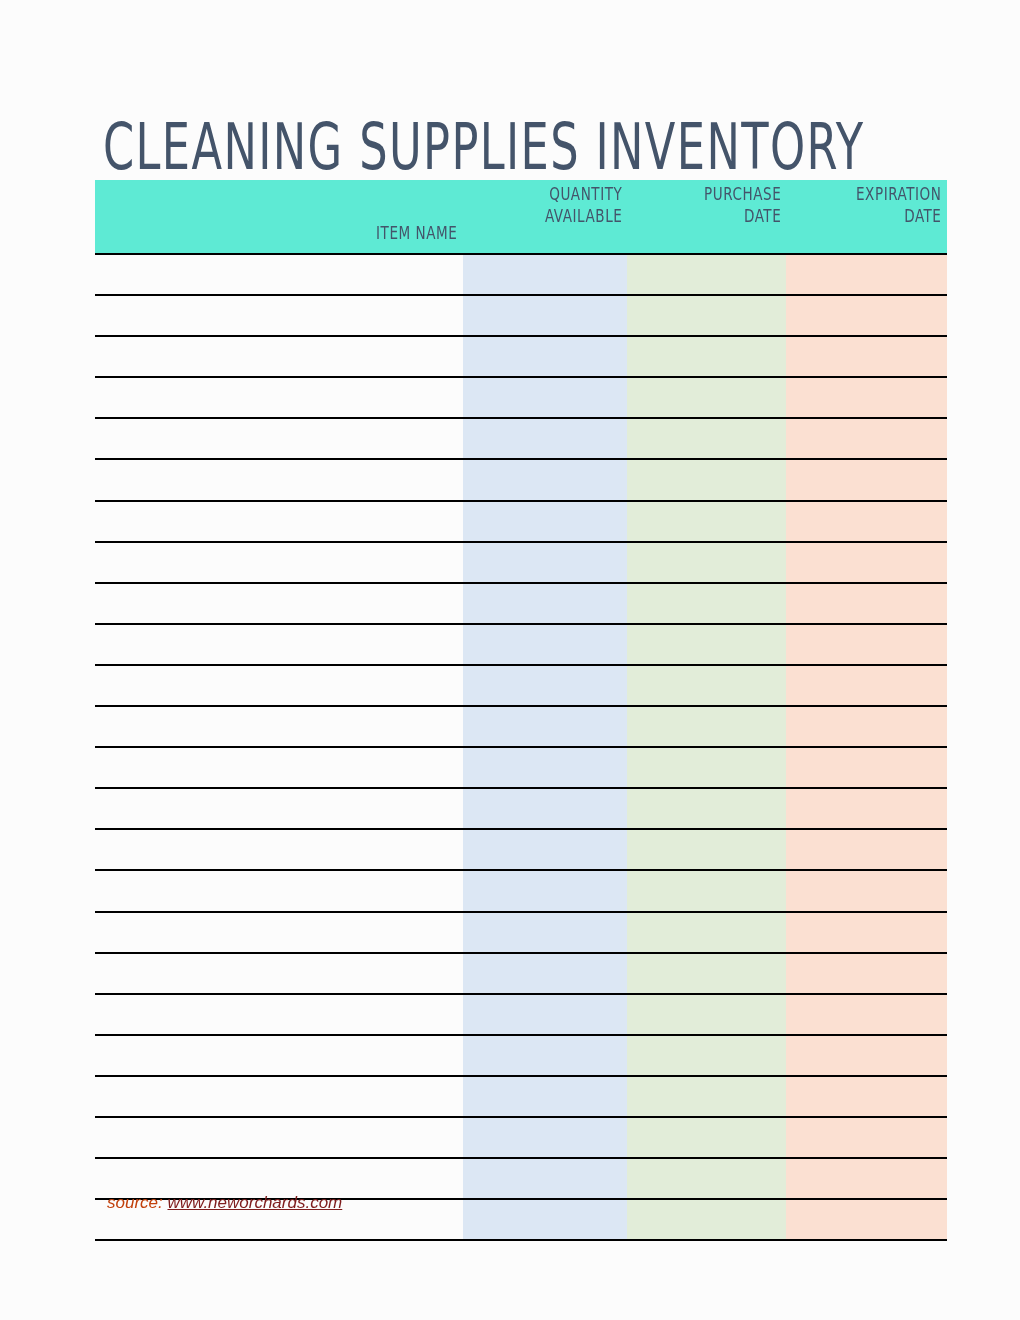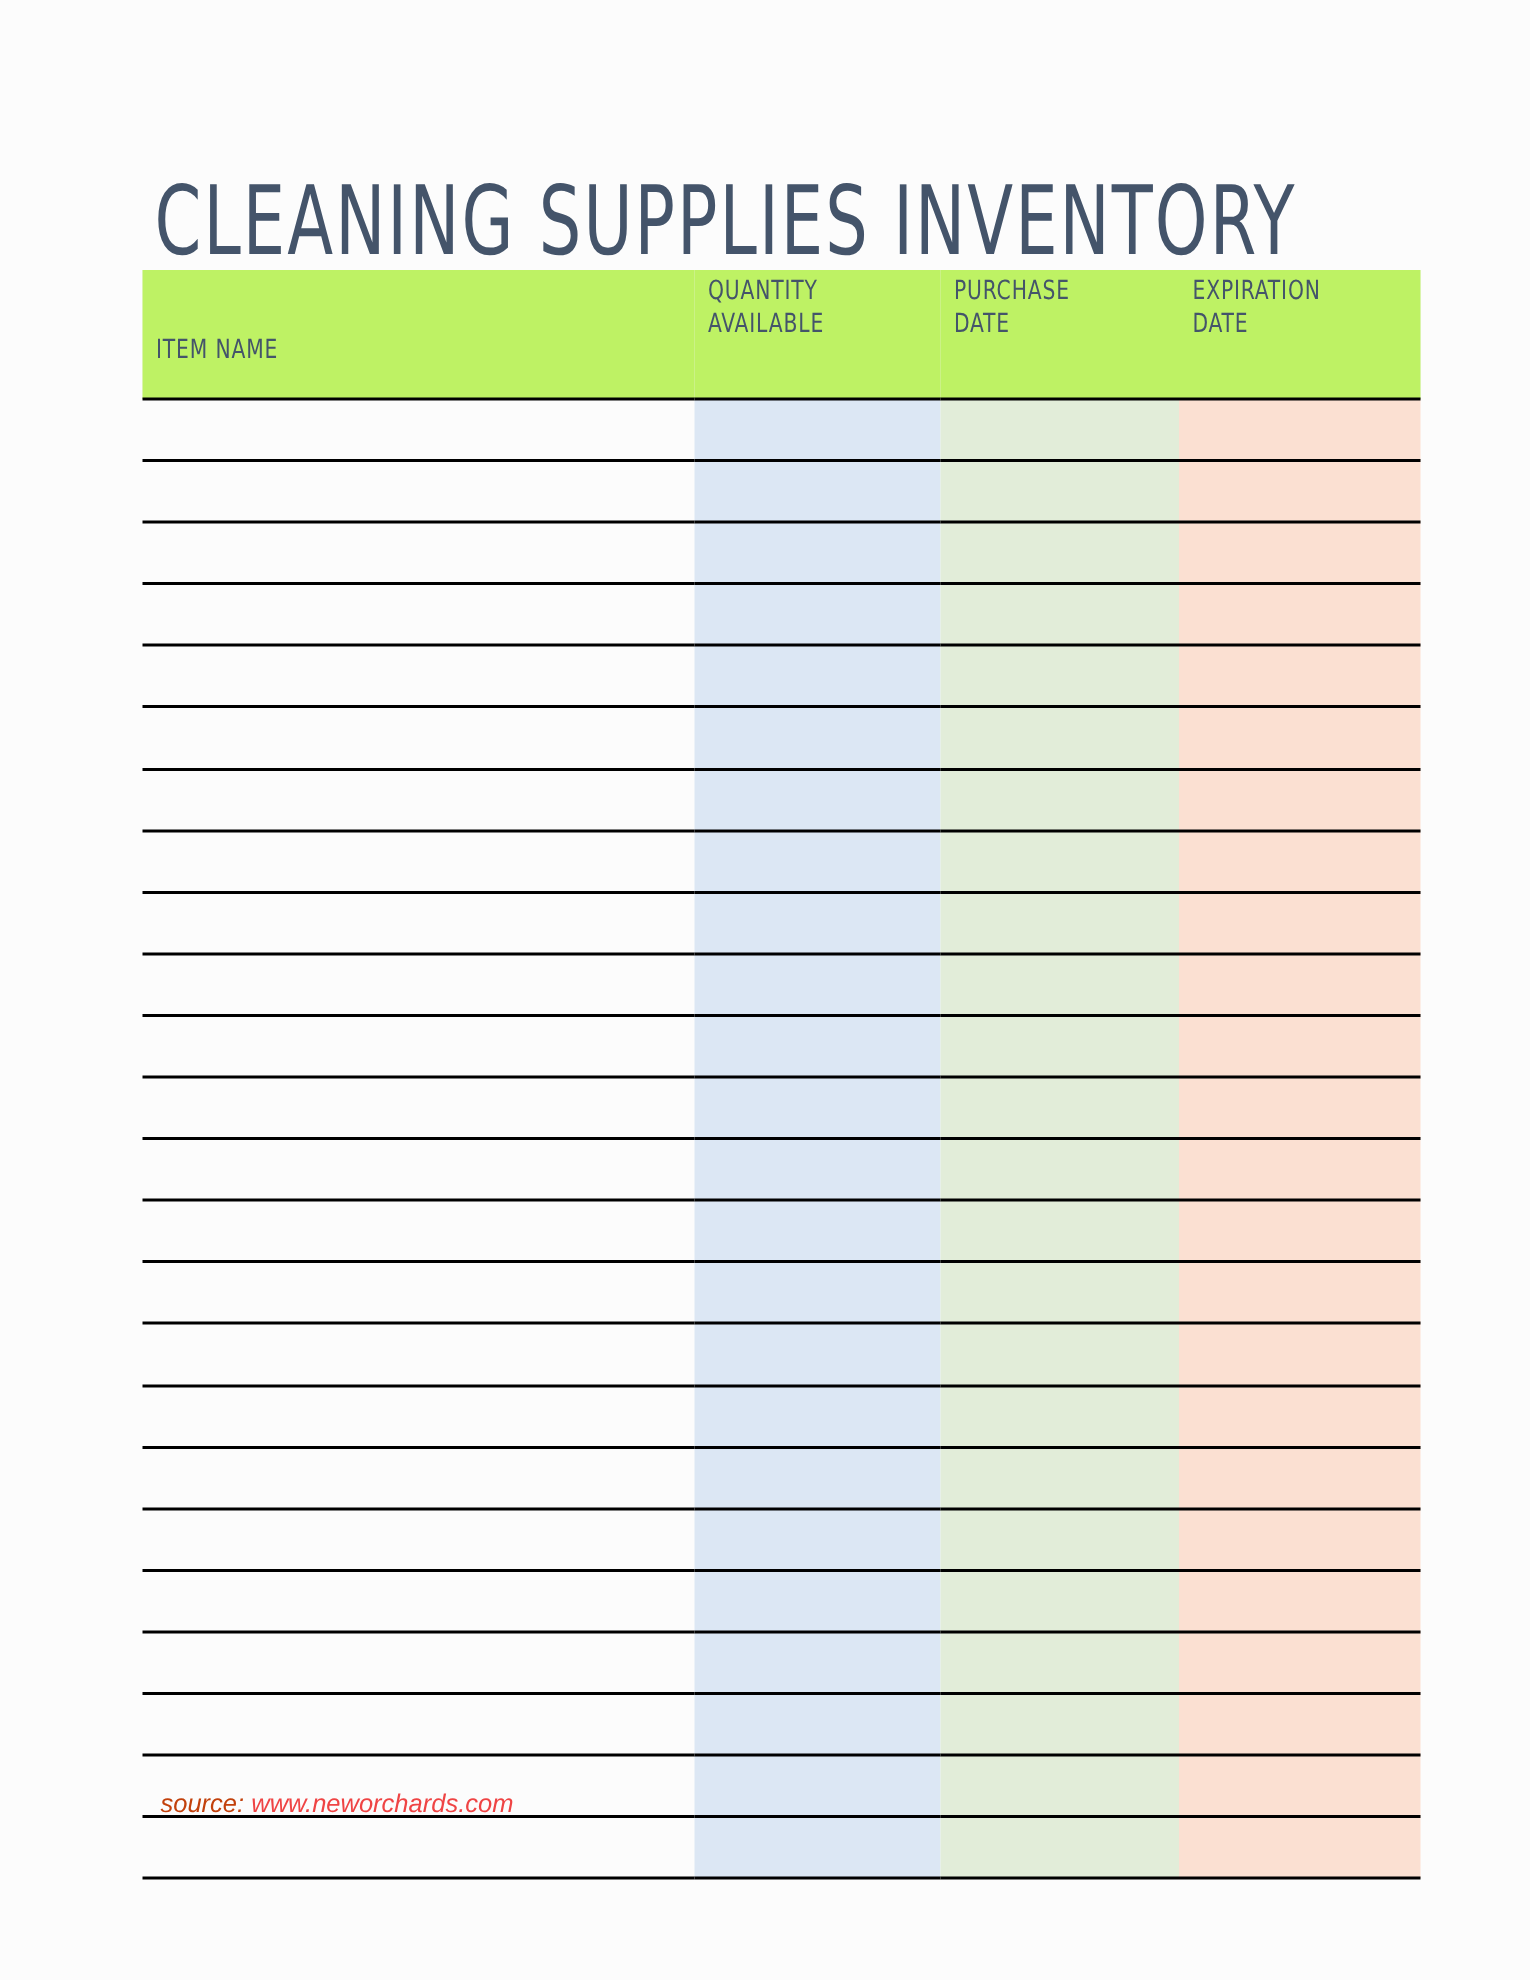--- a/index.html
+++ b/index.html
@@ -62,12 +62,12 @@
     background: #efeff0;
   }
   thead th {
-    background: #bef264;
+    background: #5eead4;
     border: none;
     padding: 0;
     vertical-align: middle;
     height: 63px;
-    text-align: left;
+    text-align: right;
   }
   thead th .hdr-text {
     font-family: "DejaVu Sans Condensed", "Liberation Sans Narrow", "Liberation Sans", sans-serif;

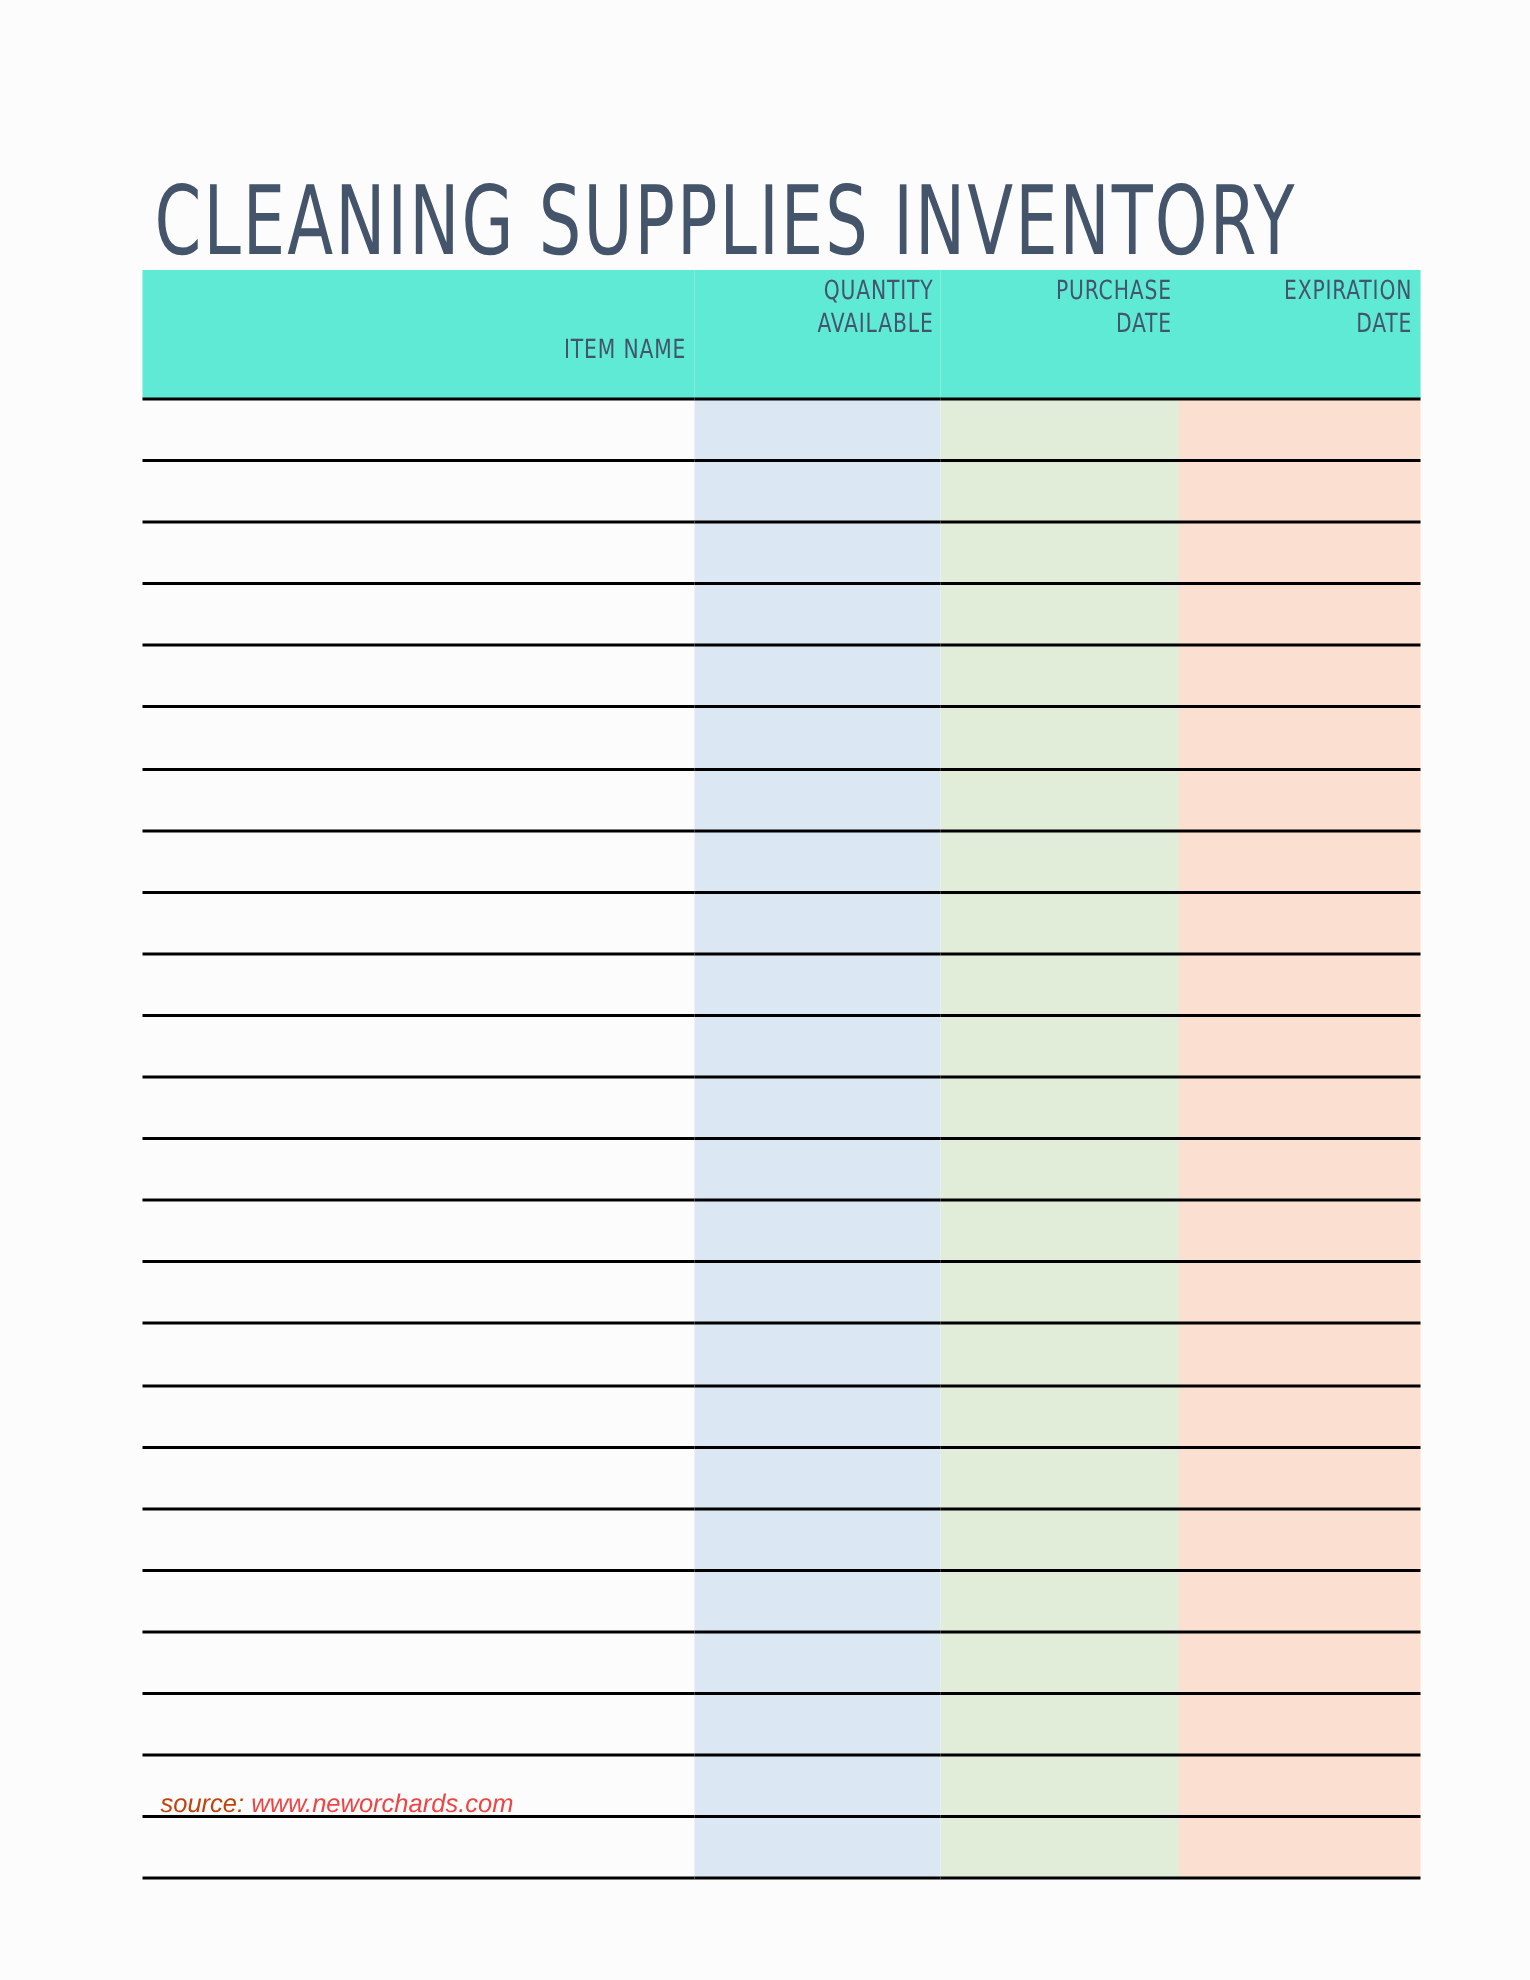--- a/index.html
+++ b/index.html
@@ -87,7 +87,7 @@
   thead th.h-purch  .hdr-text { margin-left: 9px; }
   thead th.h-exp    .hdr-text { margin-left: 9px; }
 
-  thead th.h-item { vertical-align: bottom; padding-bottom: 22px; }
+  thead th.h-item { vertical-align: bottom; padding-bottom: 10px; }
   thead th.h-qty, thead th.h-purch, thead th.h-exp {
     vertical-align: top;
     padding-top: 5px;

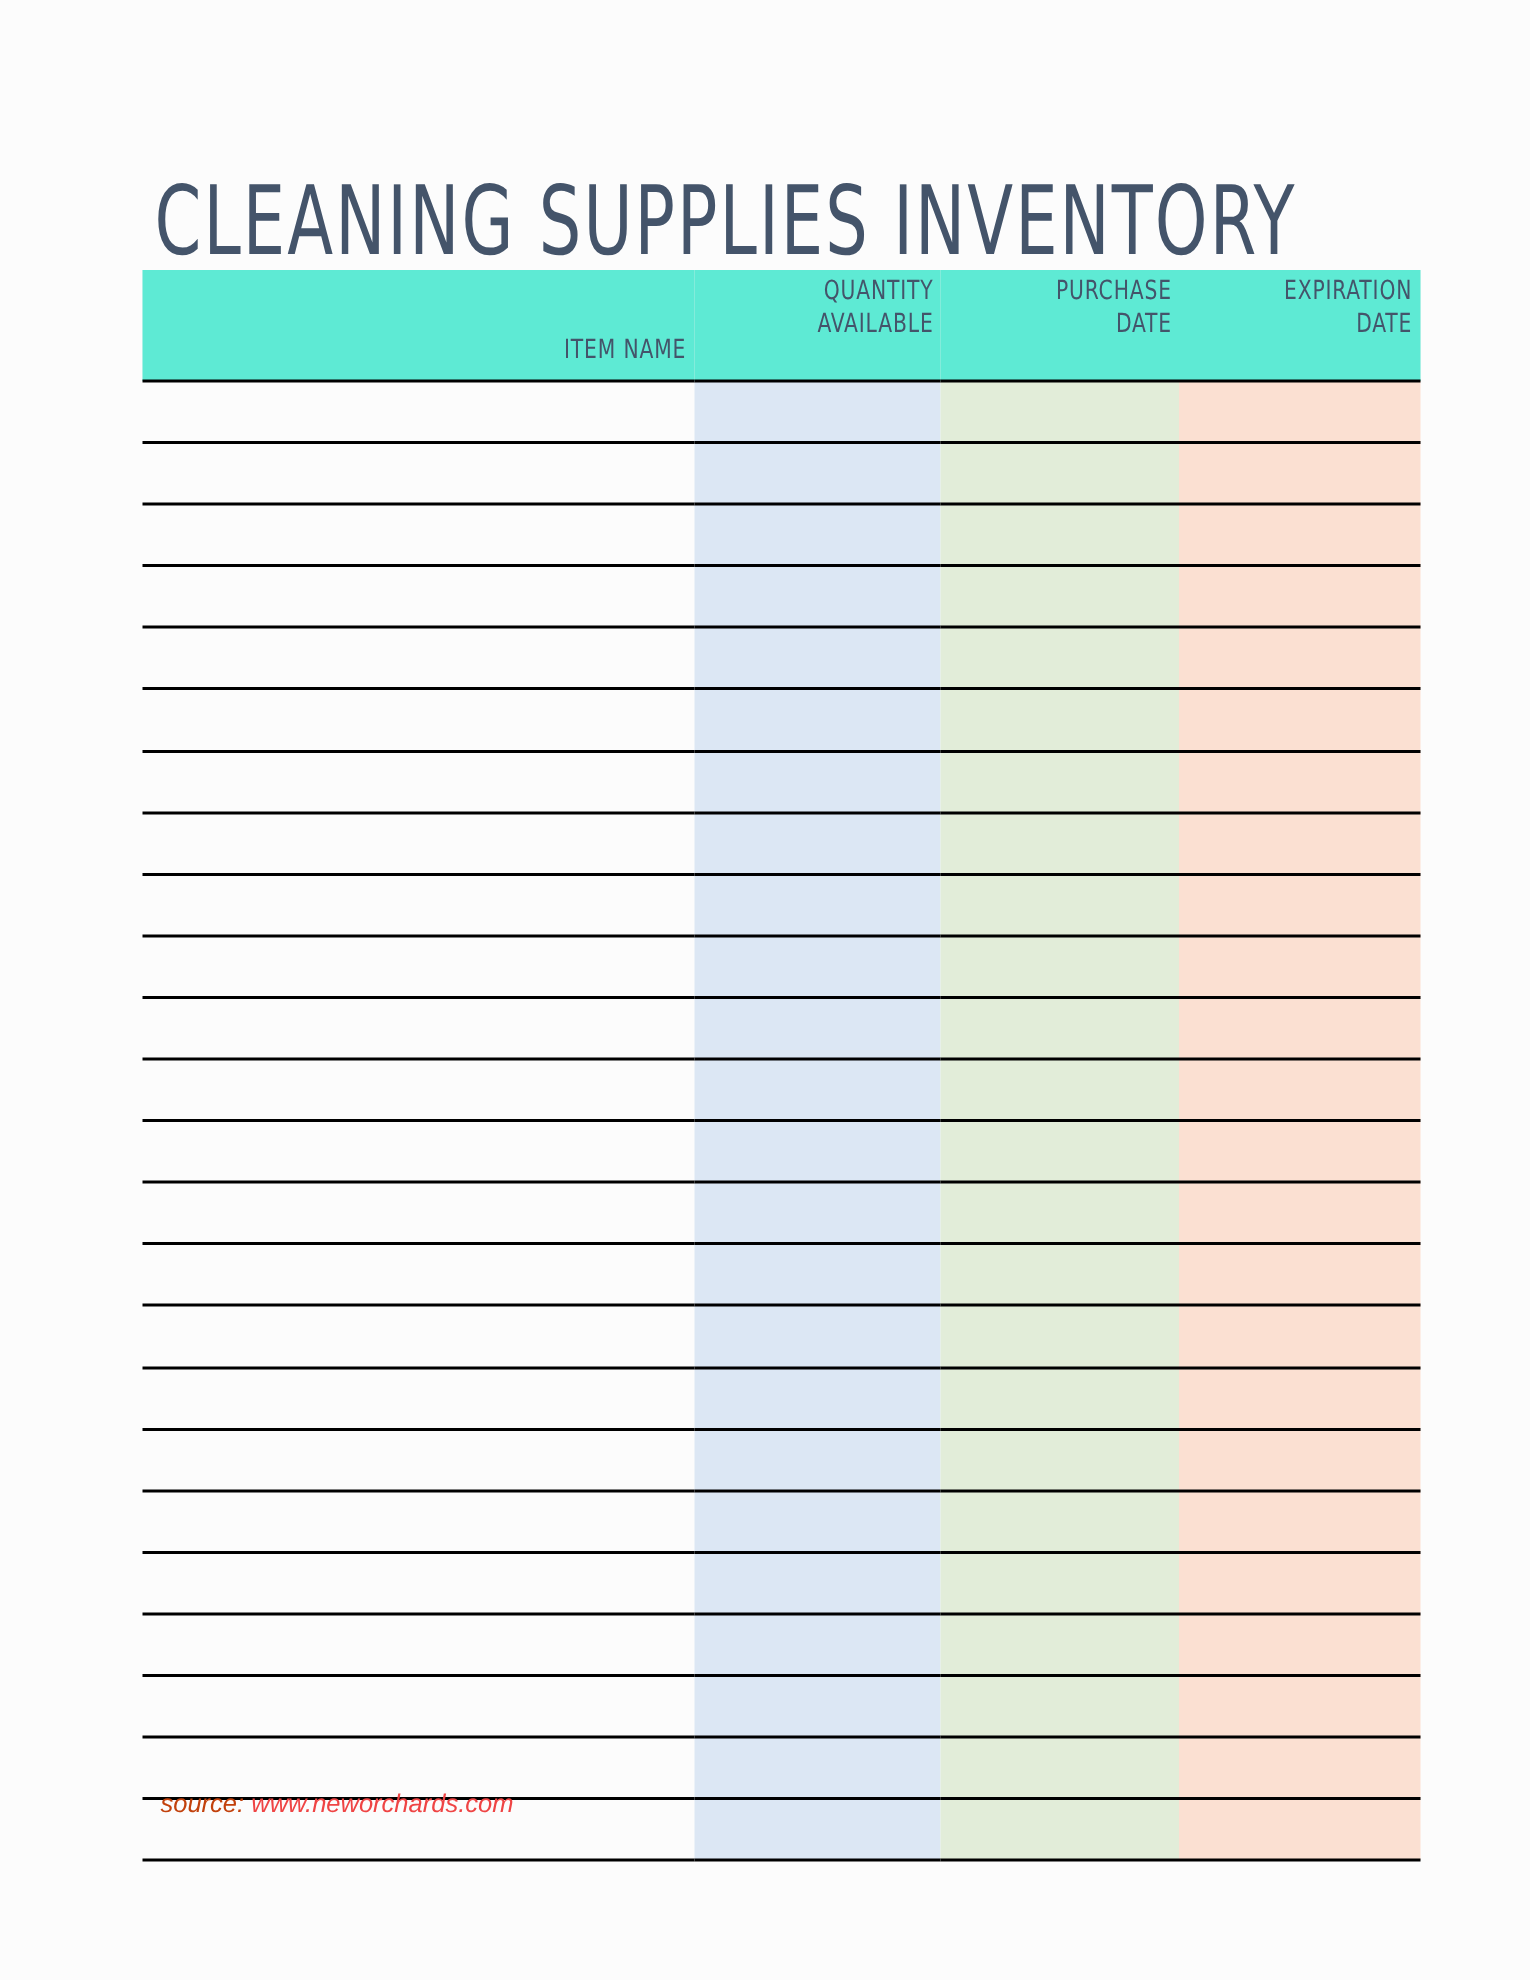--- a/index.html
+++ b/index.html
@@ -125,7 +125,8 @@
   }
   .source-line .src-label { color: #c2410c; }
   .source-line .src-url {
-    color: #ef4444;
+    color: #7f1d1d;
+    text-decoration: underline;
   }
 </style>
 </head>

